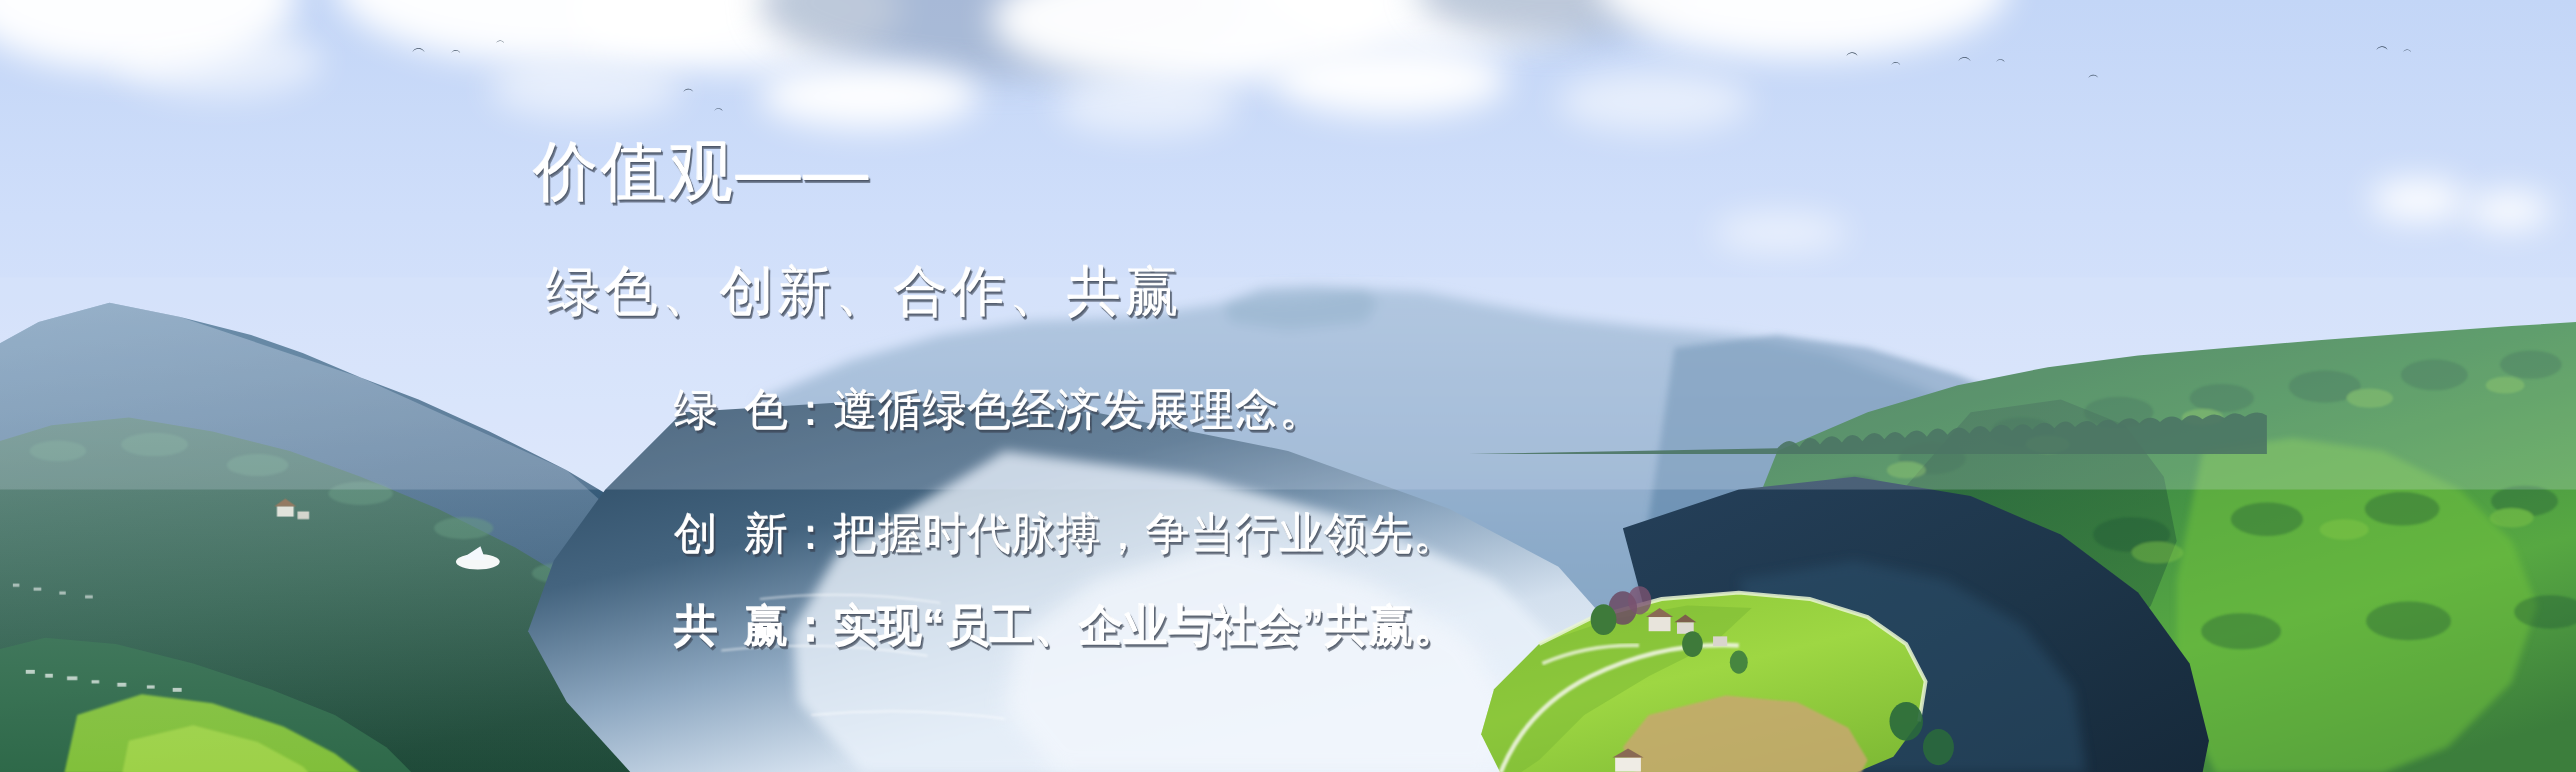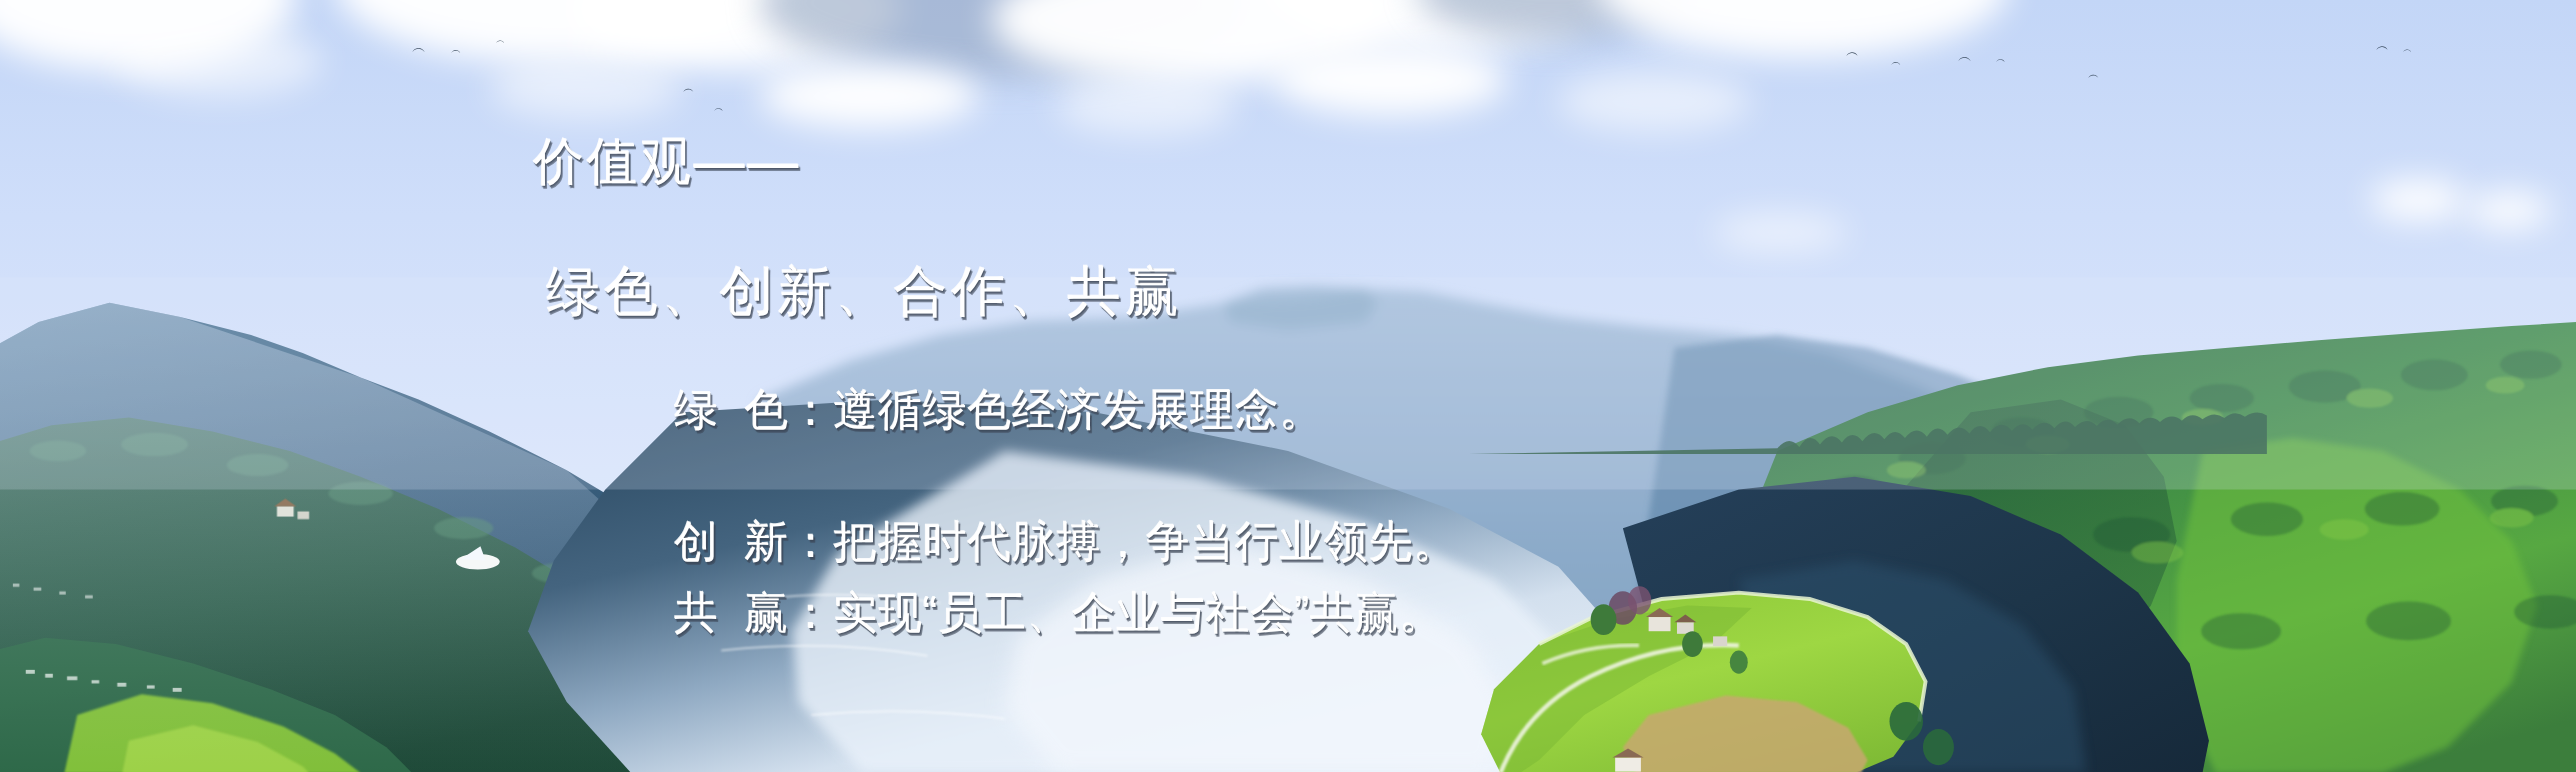--- a/index.html
+++ b/index.html
@@ -40,7 +40,7 @@
       -0.6px -0.6px 0 rgba(255,255,255,.9);
     letter-spacing:1.3px;
   }
-  #title{ left:533px; top:128px; font-size:51px; letter-spacing:2.6px; }
+  #title{ left:533px; top:128px; font-size:65px; letter-spacing:2.6px; }
   #subtitle{ left:546px; top:256px; font-size:54px; letter-spacing:3.9px; }
 
   .body-ln{ font-size:44px; letter-spacing:0.6px; left:674px; }

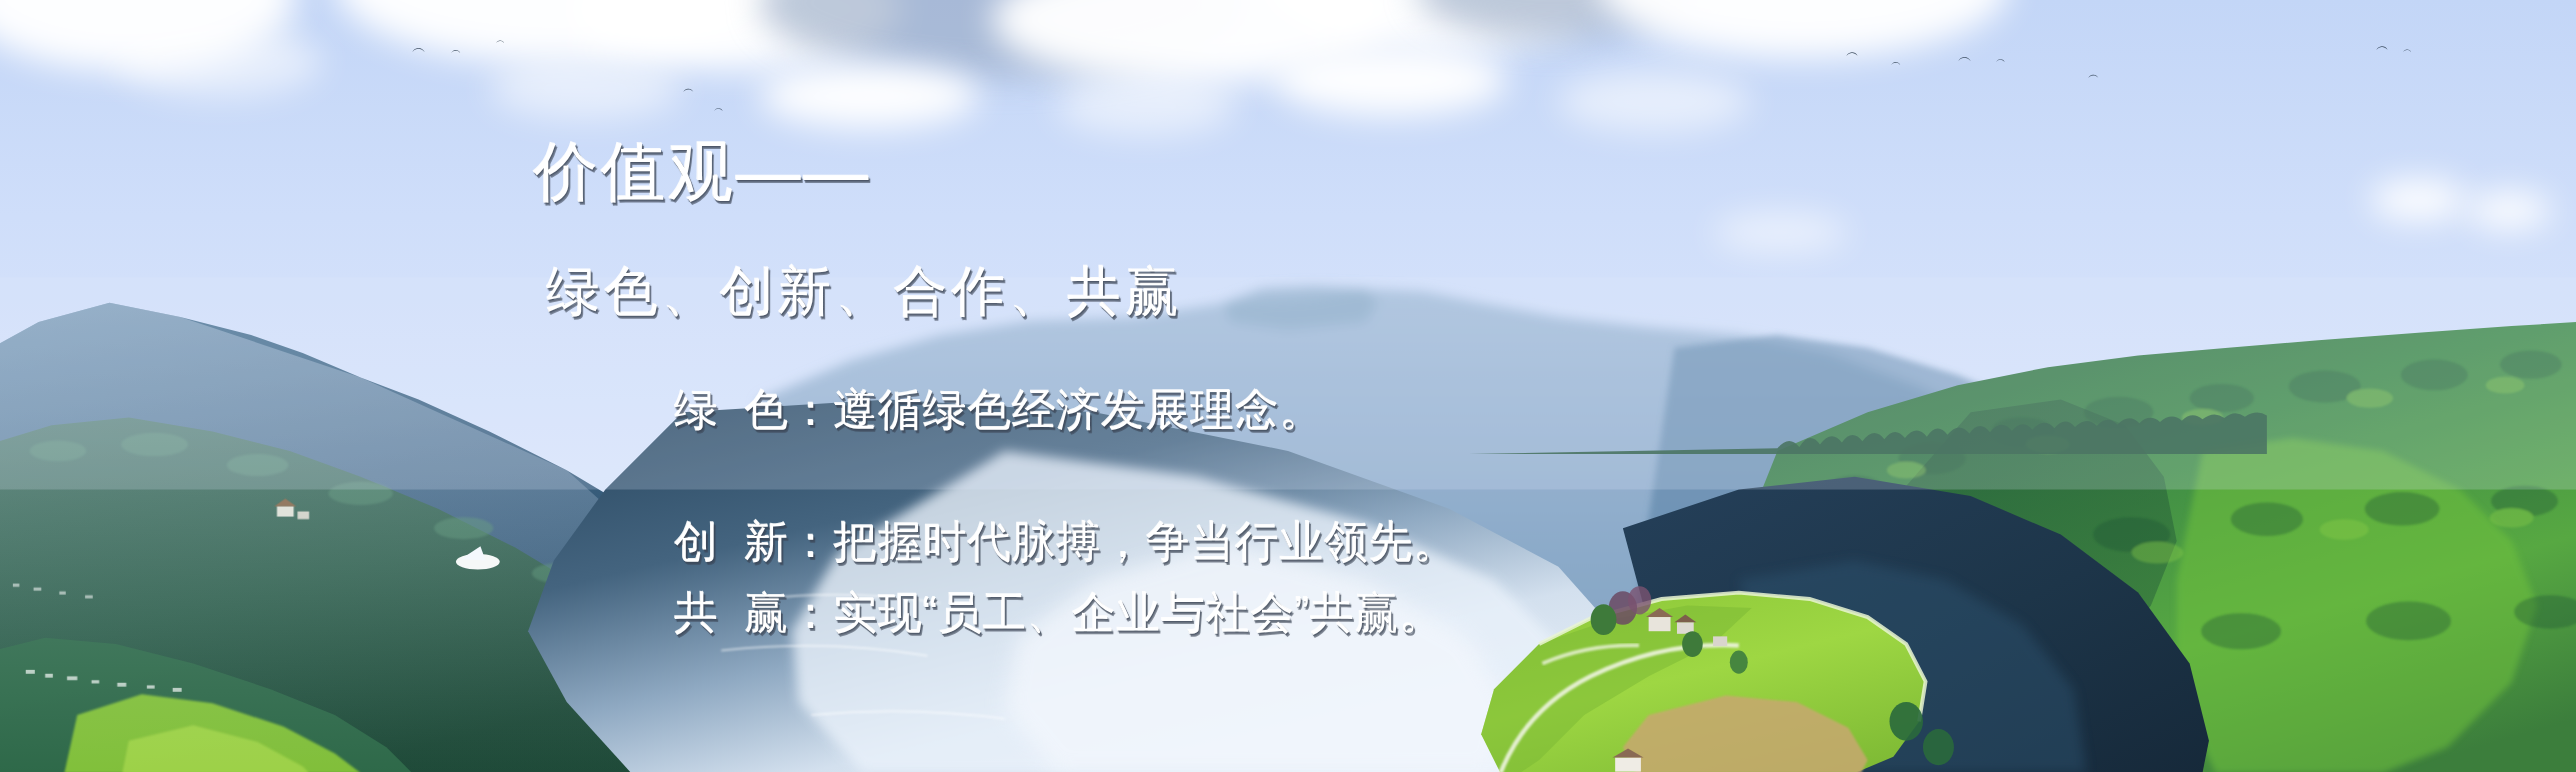--- a/index.html
+++ b/index.html
@@ -46,7 +46,7 @@
   .body-ln{ font-size:44px; letter-spacing:0.6px; left:674px; }
   #b0{ top:381px; }
   #b1{ top:443px; }
-  #b2{ top:505px;margin-top:8px; }
+  #b2{ top:505px; }
   #b3{ top:584px; }
 
   

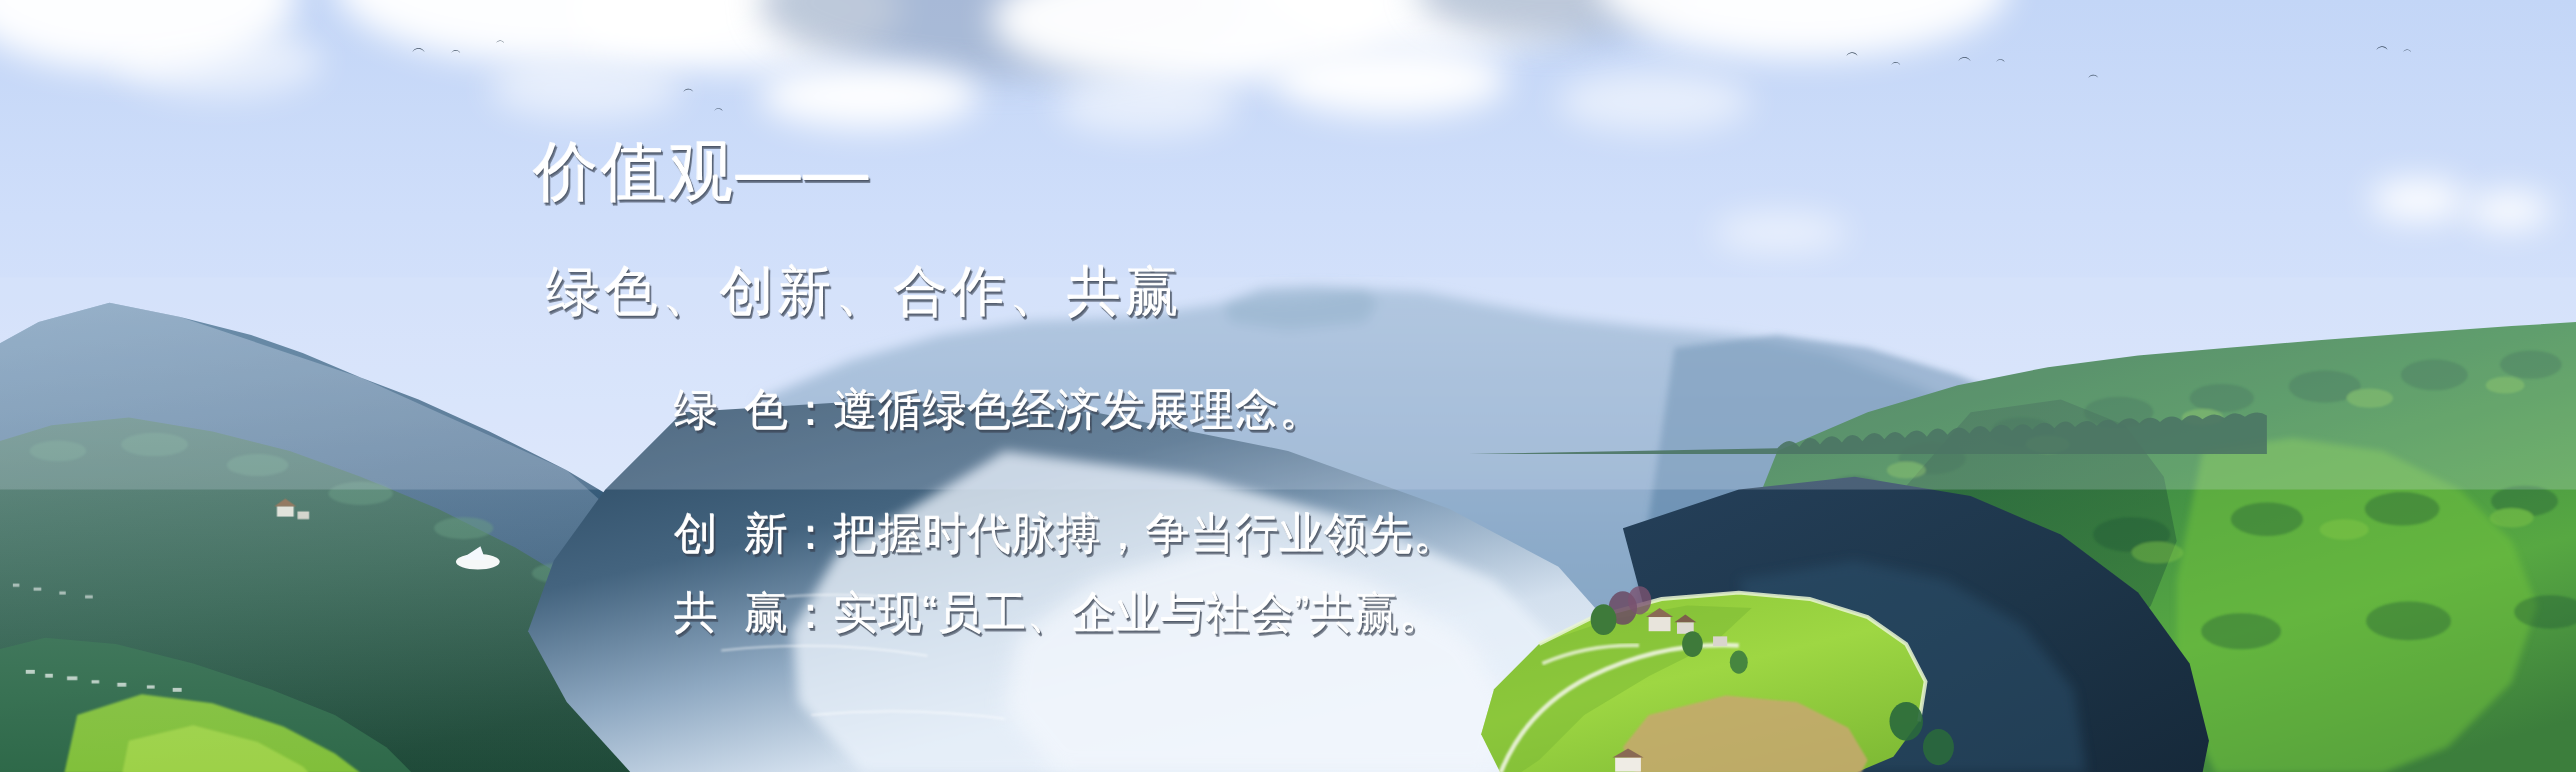--- a/index.html
+++ b/index.html
@@ -47,7 +47,7 @@
   #b0{ top:381px; }
   #b1{ top:443px; }
   #b2{ top:505px; }
-  #b3{ top:584px; }
+  #b3{ top:597px;font-weight:bold; }
 
   
   .bird{ position:absolute; color:#2a3b4d; font-size:14px; line-height:1; opacity:.85; }

